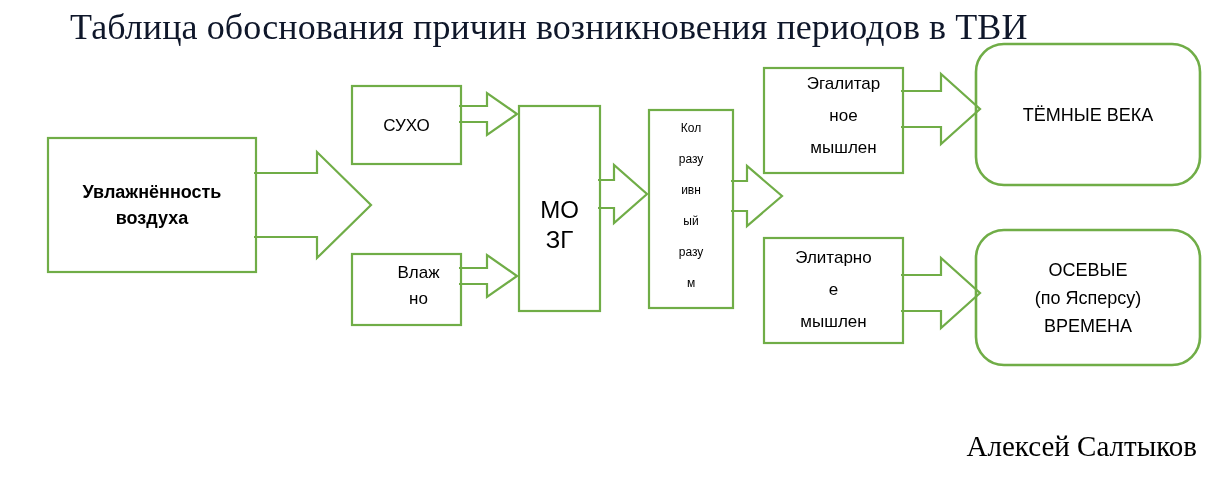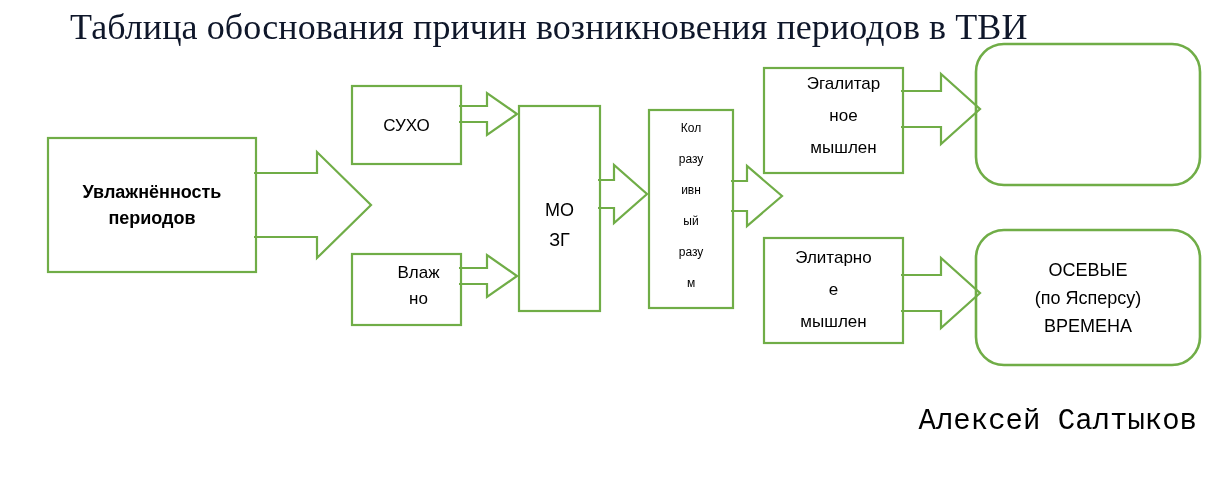--- a/index.html
+++ b/index.html
@@ -162,6 +162,7 @@
   </div>
 
   <div class="node-text" id="node-dark-ages">
+    <span>ТЁМНЫЕ ВЕКА</span>
   </div>
 
   <div class="node-text" id="node-axial-age">

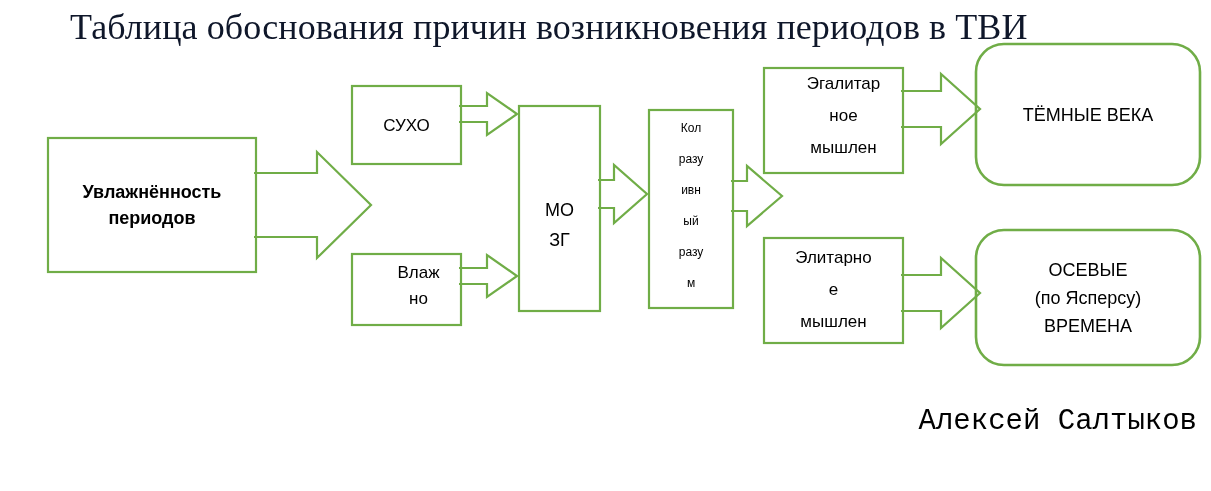--- a/index.html
+++ b/index.html
@@ -123,7 +123,7 @@
 
   <div class="node-text" id="node-humidity">
     <span>Увлажнённость</span>
-    <span>периодов</span>
+    <span>воздуха</span>
   </div>
 
   <div class="node-text" id="node-dry">

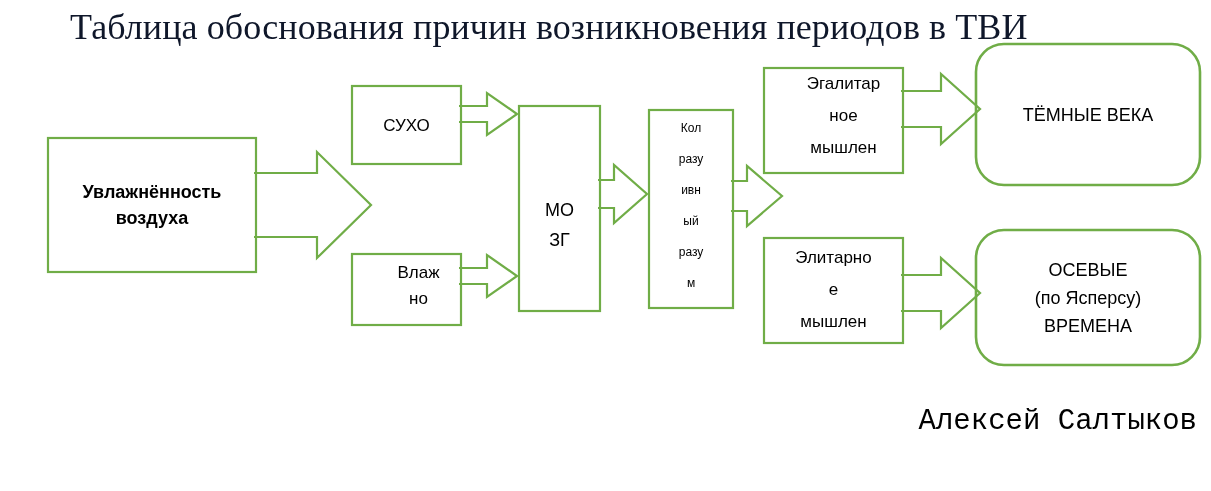--- a/index.html
+++ b/index.html
@@ -69,7 +69,7 @@
   #node-dry           { left: 352px; top: 86px;  width: 109px; height: 78px;  font-size: 17px; line-height: 25px; }
   #node-wet           { left: 352px; top: 254px; width: 109px; height: 71px;  font-size: 17px; line-height: 26px;
                         align-items: center; justify-content: flex-start; padding-top: 6px; padding-left: 24px; }
-  #node-brain         { left: 519px; top: 106px; width: 81px;  height: 237px; font-size: 18px; line-height: 30px; text-align: right; }
+  #node-brain         { left: 519px; top: 106px; width: 81px;  height: 237px; font-size: 24px; line-height: 30px; text-align: right; }
   #node-collective    { left: 649px; top: 110px; width: 84px;  height: 198px; font-size: 12px; line-height: 31px;
                         justify-content: flex-start; padding-top: 3px; }
   #node-egalitarian   { left: 764px; top: 68px;  width: 159px; height: 105px; font-size: 17px; line-height: 32px;

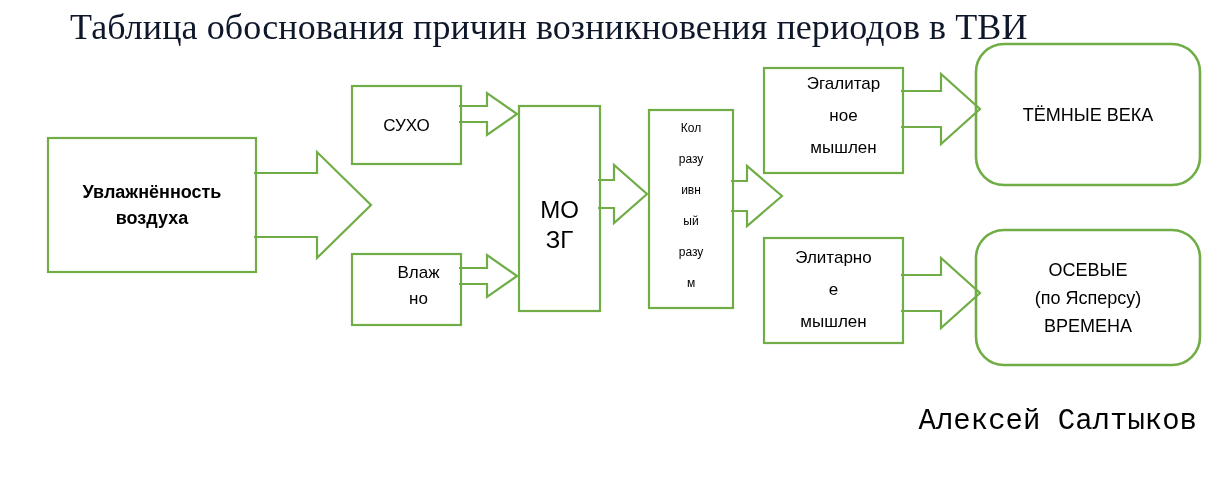--- a/index.html
+++ b/index.html
@@ -43,8 +43,8 @@
   .signature {
     position: absolute;
     right: 14px;
-    top: 404px;
-    font-family: Liberation Mono, monospace;
+    top: 428px;
+    font-family: Liberation Serif, serif;
     font-size: 29px;
     line-height: 36px;
     color: #000000;

